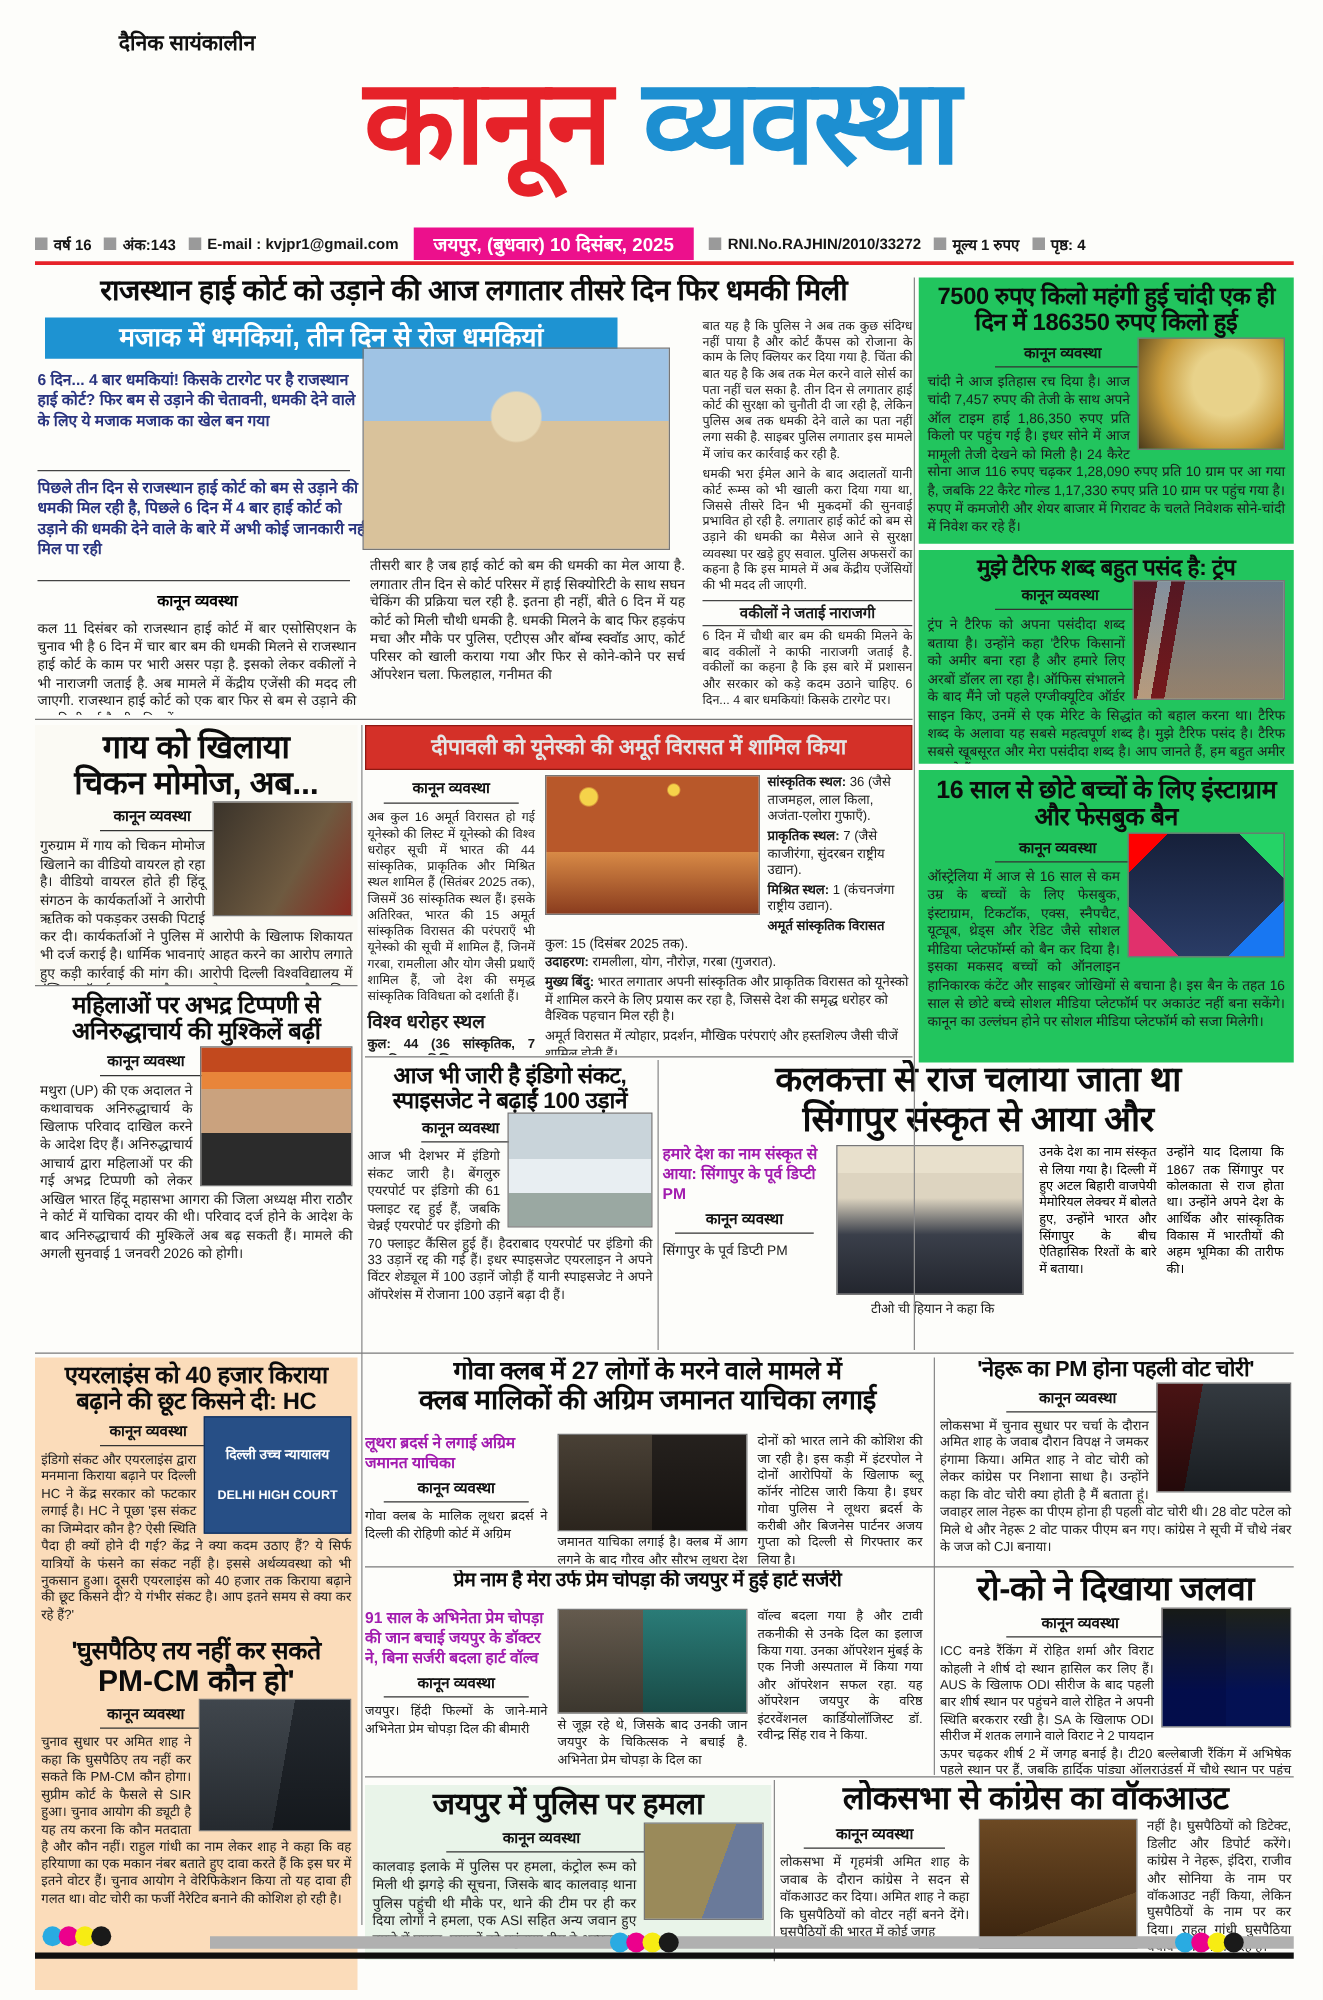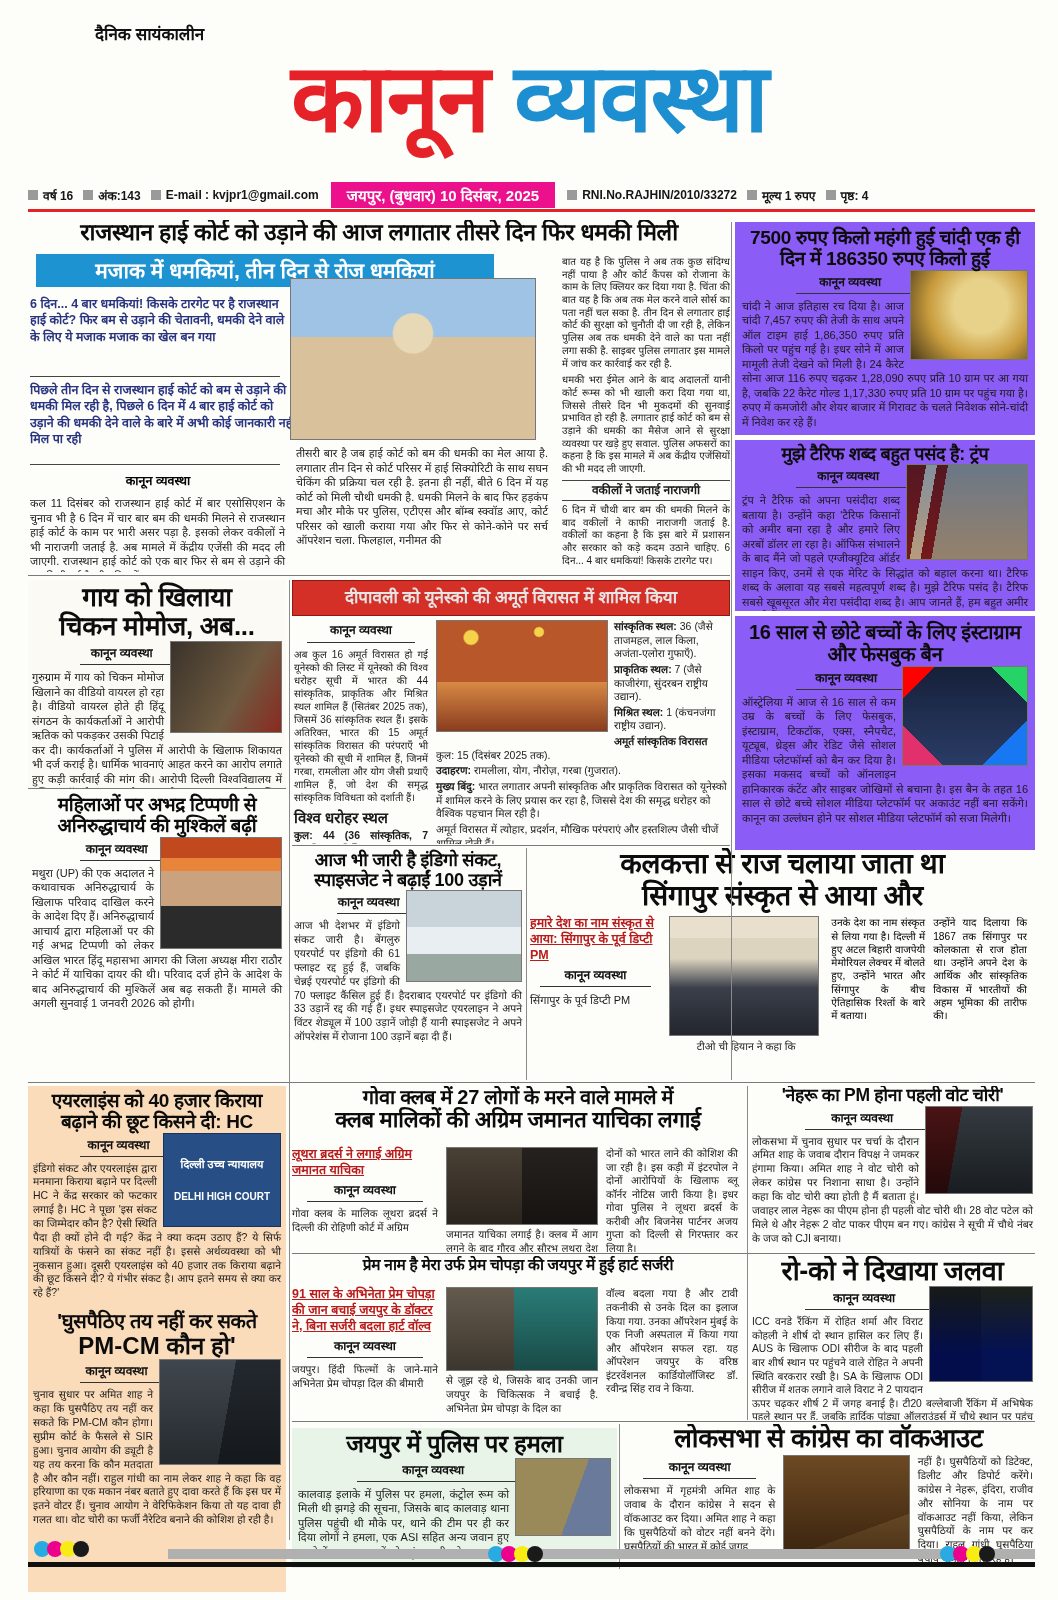--- a/index.html
+++ b/index.html
@@ -52,7 +52,7 @@
   .ms-sub{font-weight:800;font-size:12px;text-align:center;border-top:1px solid #444;border-bottom:1px solid #444;padding:2px 0;margin:3px 0;}
 
   
-  .yellow{background:#8b5cf6;}
+  .yellow{background:#22c55e;}
   #silver{left:735px;top:222px;width:300px;height:213px;padding:5px 7px;}
   #silver .hl{font-size:19px;}
   #trump{left:735px;top:440px;width:300px;height:171px;padding:4px 7px;}

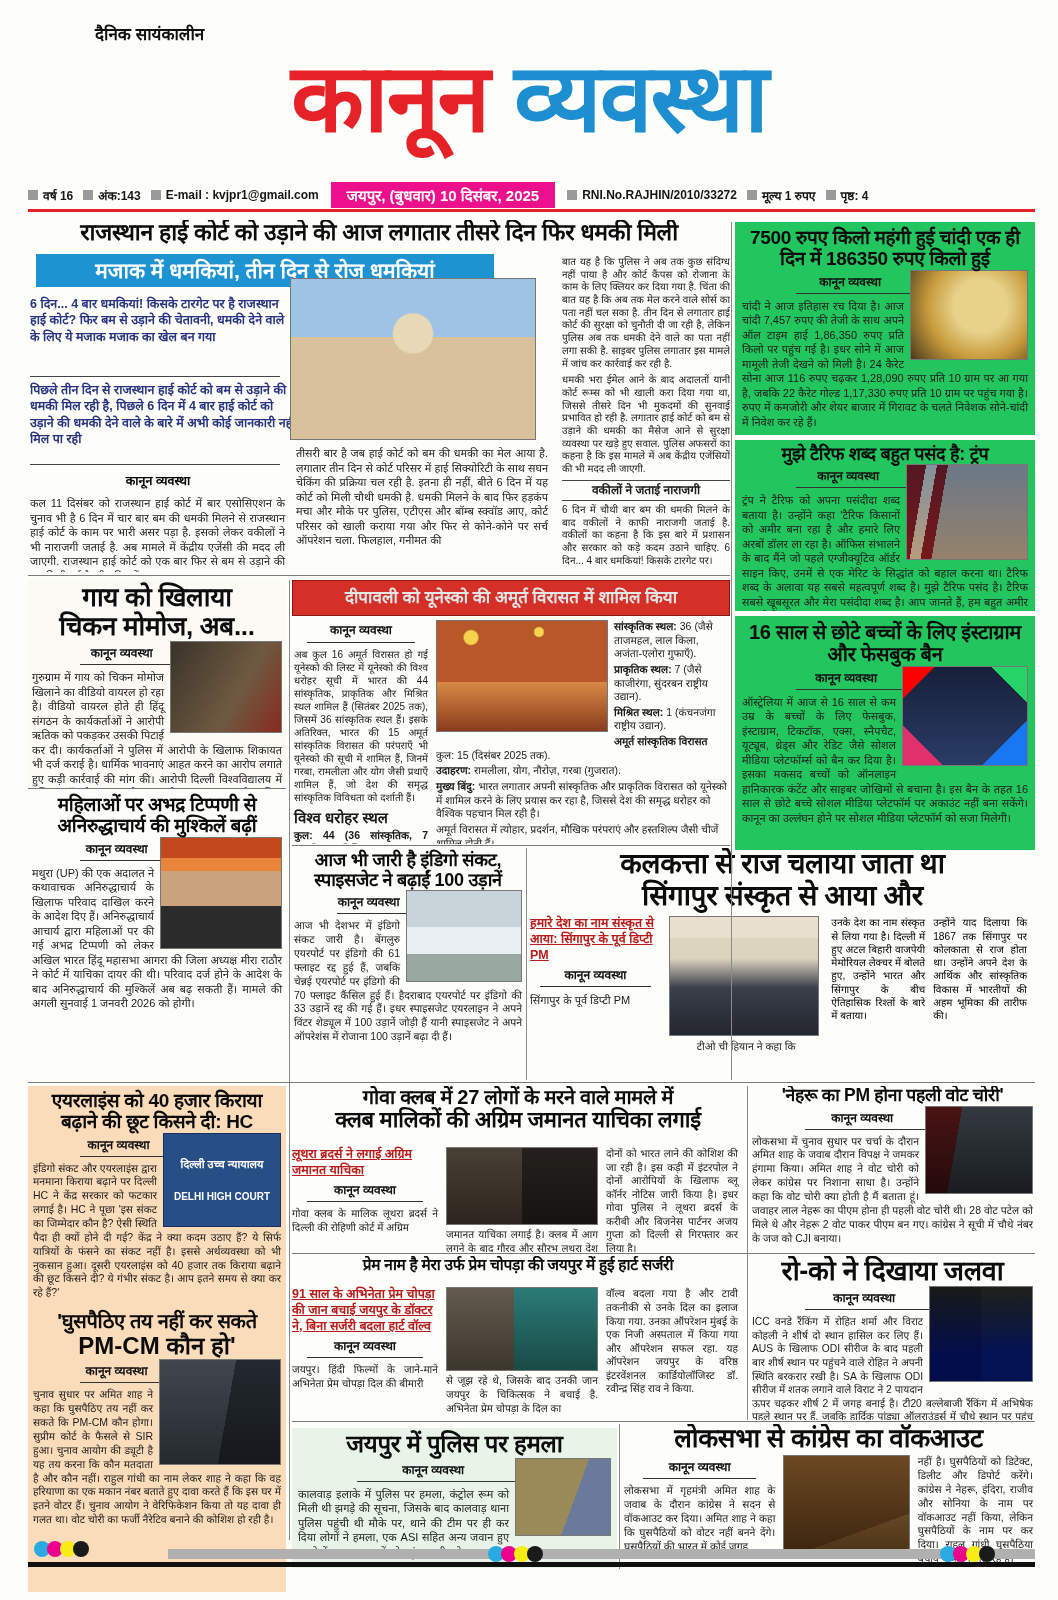--- a/index.html
+++ b/index.html
@@ -13,7 +13,7 @@
   .byline{font-weight:bold;font-size:12px;text-align:center;color:#111;
           border-bottom:1.4px solid #333;padding:1px 0 3px;width:62%;margin:2px auto 5px;}
   .lede{font-weight:bold;font-size:12.5px;color:#2a3580;line-height:1.3;}
-  .redsub{font-weight:bold;font-size:12.5px;color:#b91c1c;line-height:1.25;text-decoration:underline;}
+  .redsub{font-weight:bold;font-size:12.5px;color:#a21caf;line-height:1.25;}
   .photo{background:#999;border:1px solid #777;box-sizing:border-box;}
   .ph-r{float:right;margin:0 0 4px 6px;}
   .ph-l{float:left;margin:0 6px 4px 0;}

